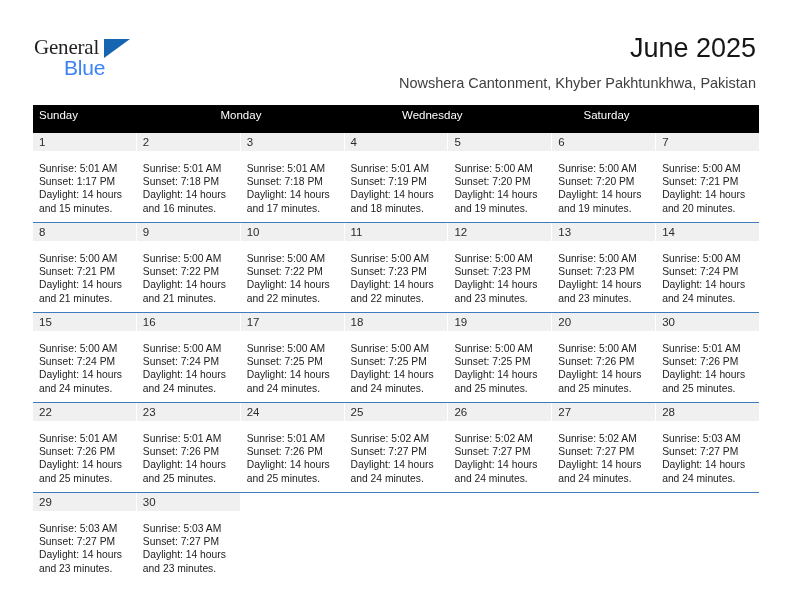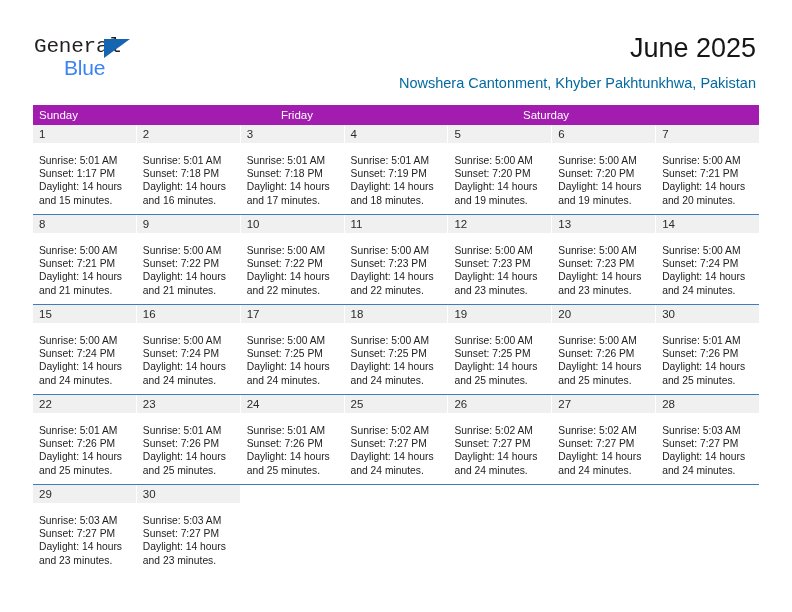--- a/index.html
+++ b/index.html
@@ -44,7 +44,7 @@
     letter-spacing: -0.2px;
     color: #231f20;
     line-height: 22px;
-    font-family: Liberation Mono, monospace;
+    font-family: Liberation Serif, serif;
   }
   .logo-tri {
     position: absolute;

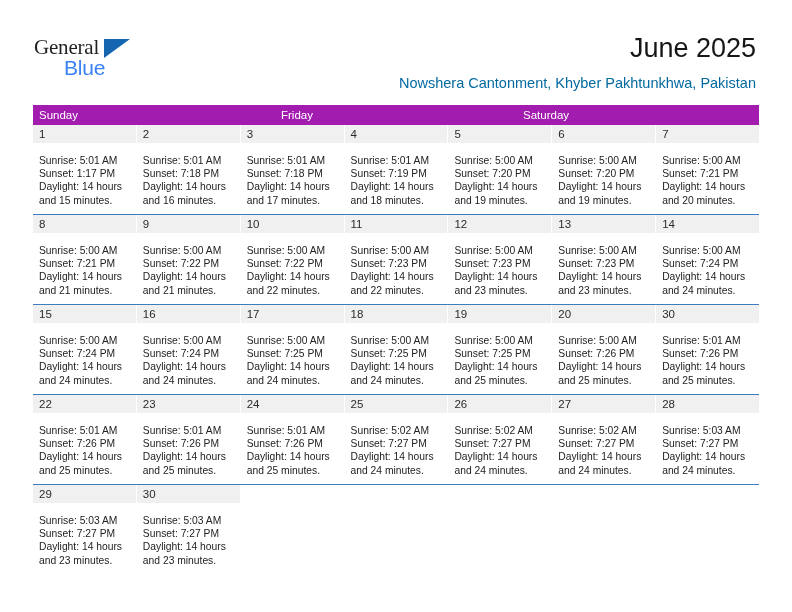--- a/index.html
+++ b/index.html
@@ -79,7 +79,7 @@
     right: 36px;
     top: 75px;
     font-size: 14.5px;
-    color: #0369a1;
+    color: #404040;
     text-align: right;
     white-space: nowrap;
   }

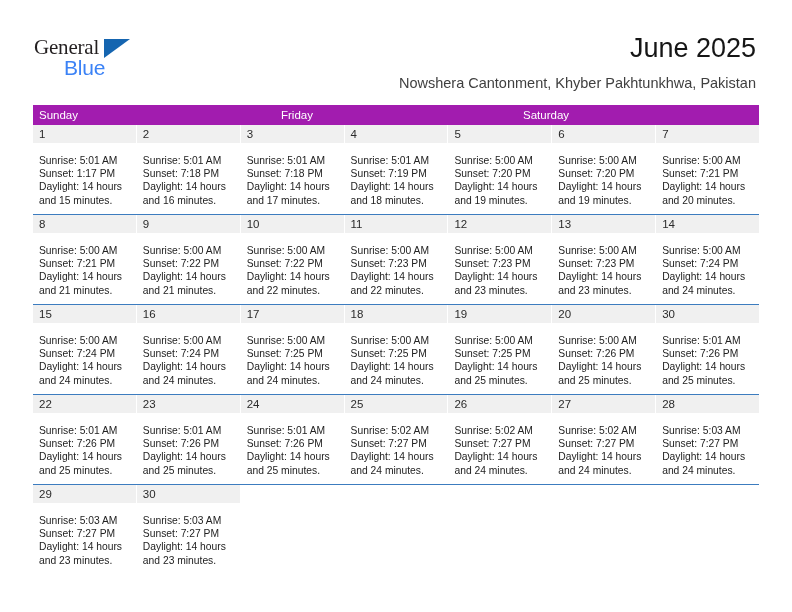--- a/index.html
+++ b/index.html
@@ -94,8 +94,8 @@
   .weekday-row {
     display: flex;
     width: 726px;
-    height: 20px;
-    background: #a21caf;
+    height: 28px;
+    background: #000000;
   }
   .weekday {
     flex: 1 1 0;

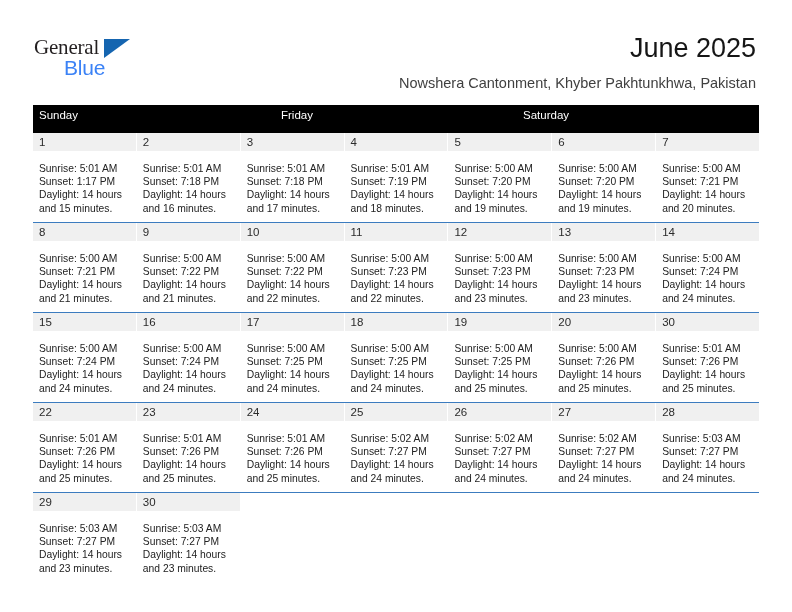--- a/index.html
+++ b/index.html
@@ -170,6 +170,7 @@
   <div class="calendar">
     <div class="weekday-row" id="weekday-row">
         <div class="weekday">Sunday</div>
+        <div class="weekday">Monday</div>
         <div class="weekday">Friday</div>
         <div class="weekday">Saturday</div>
       </div>

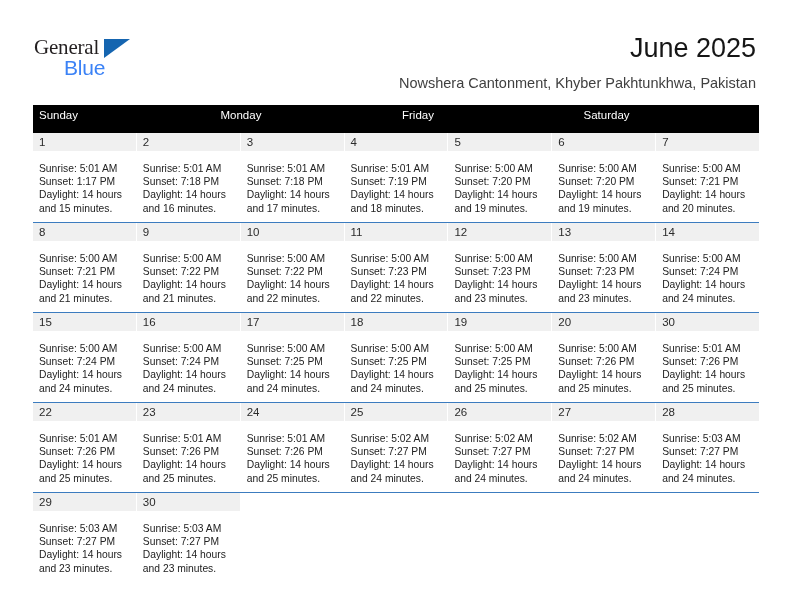--- a/index.html
+++ b/index.html
@@ -171,6 +171,7 @@
     <div class="weekday-row" id="weekday-row">
         <div class="weekday">Sunday</div>
         <div class="weekday">Monday</div>
+        <div class="weekday">Wednesday</div>
         <div class="weekday">Friday</div>
         <div class="weekday">Saturday</div>
       </div>

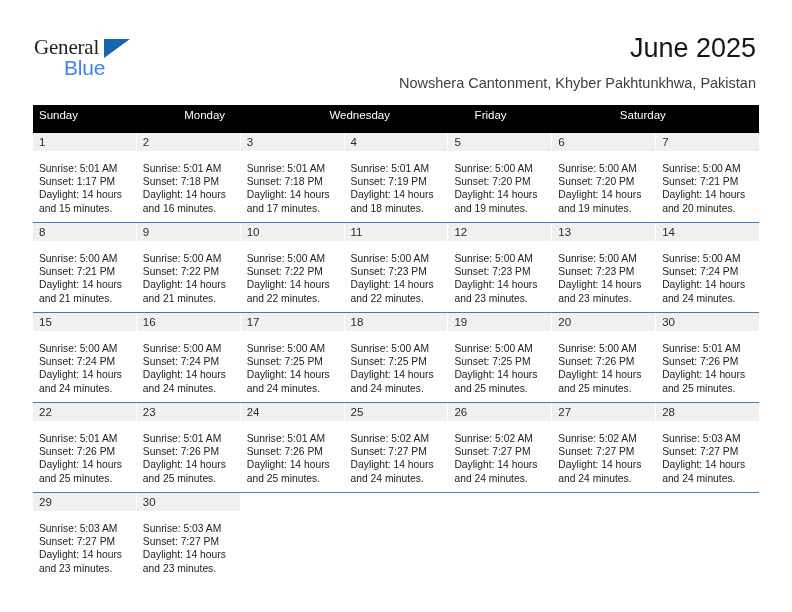--- a/index.html
+++ b/index.html
@@ -172,7 +172,6 @@
         <div class="weekday">Sunday</div>
         <div class="weekday">Monday</div>
         <div class="weekday">Wednesday</div>
-        <div class="weekday">Friday</div>
         <div class="weekday">Saturday</div>
       </div>
     <div id="weeks-container">

